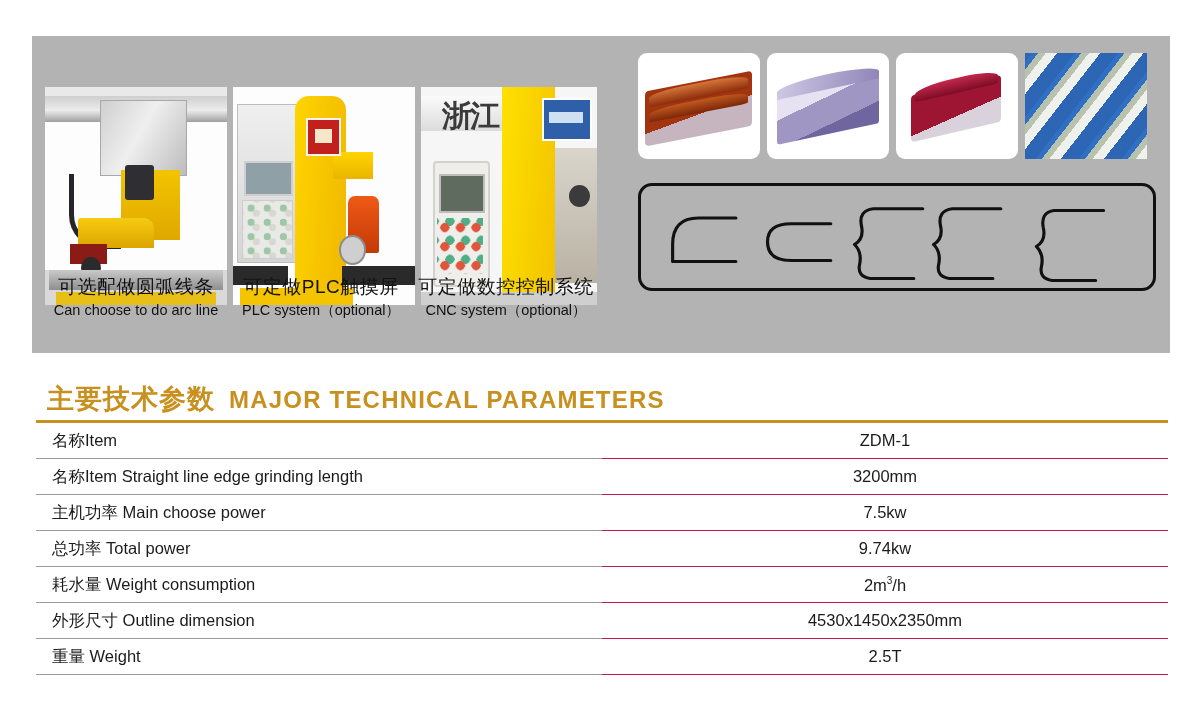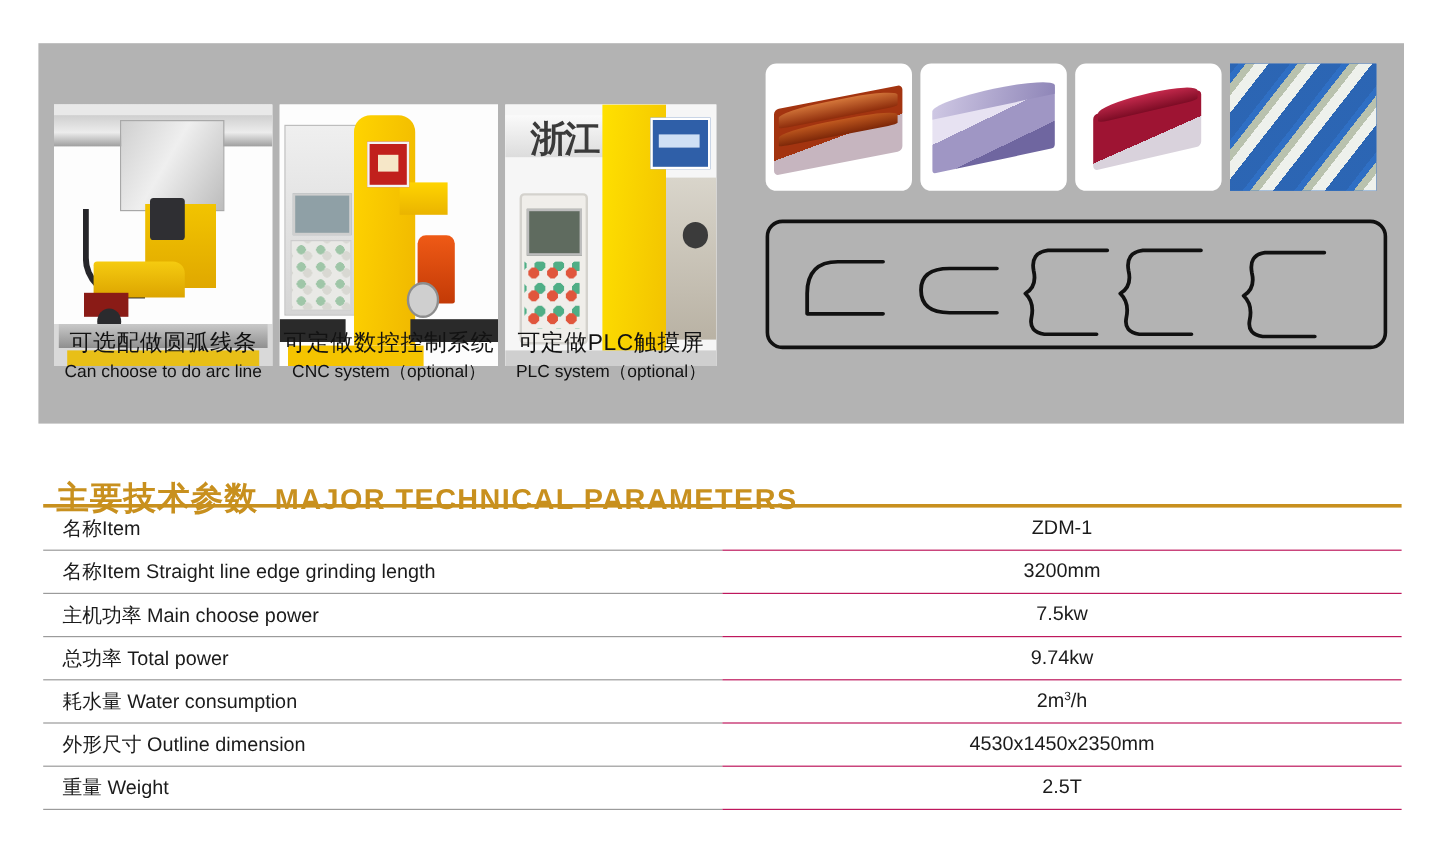--- a/index.html
+++ b/index.html
@@ -329,13 +329,13 @@
       <div class="cap-cn">可选配做圆弧线条</div>
       <div class="cap-en">Can choose to do arc line</div>
     </div>
+    <div class="cap-col third">
+      <div class="cap-cn">可定做PLC触摸屏</div>
+      <div class="cap-en">PLC system（optional）</div>
+    </div>
     <div class="cap-col">
       <div class="cap-cn">可定做数控控制系统</div>
       <div class="cap-en">CNC system（optional）</div>
-    </div>
-    <div class="cap-col third">
-      <div class="cap-cn">可定做PLC触摸屏</div>
-      <div class="cap-en">PLC system（optional）</div>
     </div>
   </div>
 

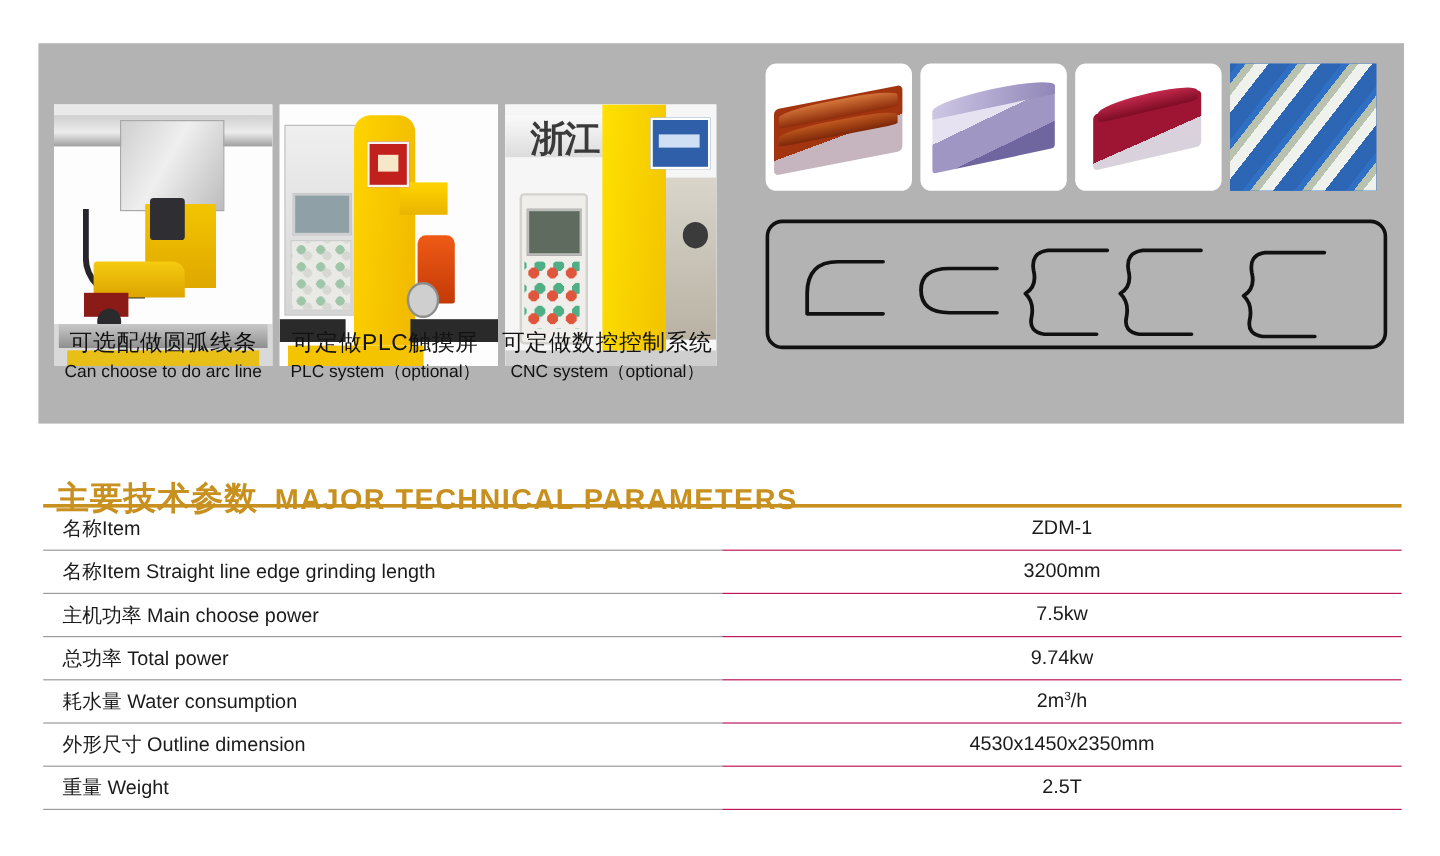--- a/index.html
+++ b/index.html
@@ -232,7 +232,7 @@
     gap: 14px;
     color: #c8901e;
   }
-  .title-cn { font-size: 27px; font-weight: 700; letter-spacing: 1px; margin-top: 16px; }
+  .title-cn { font-size: 27px; font-weight: 700; letter-spacing: 1px; }
   .title-en {
     font-size: 24px; font-weight: 700; 
     letter-spacing: 1.2px;

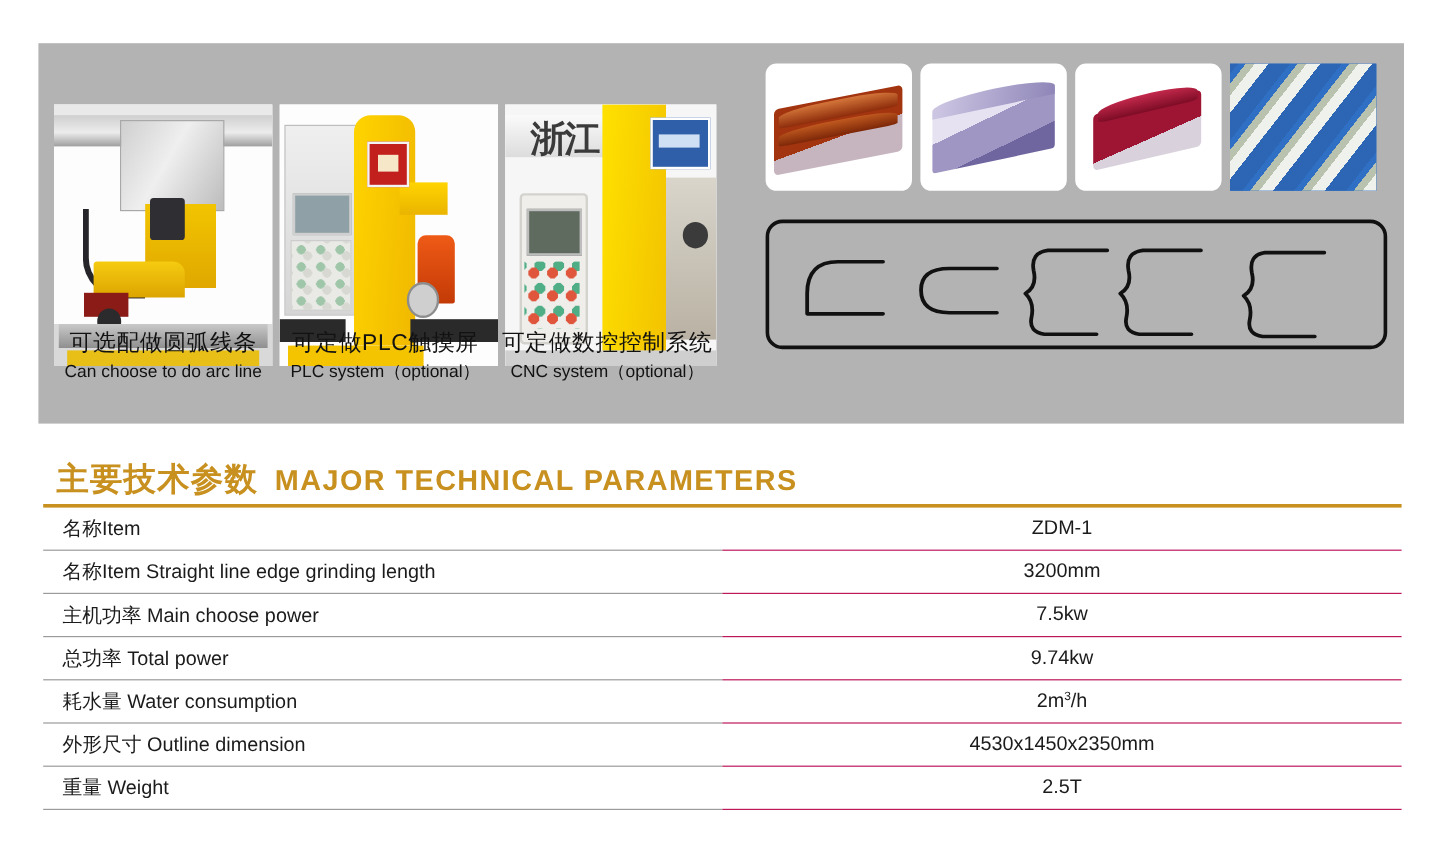--- a/index.html
+++ b/index.html
@@ -400,7 +400,7 @@
       <td class="value">9.74kw</td>
     </tr>
     <tr>
-      <td class="label">耗水量 Water consumption</td>
+      <td class="label">耗水量 Weight consumption</td>
       <td class="value">2m<span class="sup">3</span>/h</td>
     </tr>
     <tr>

